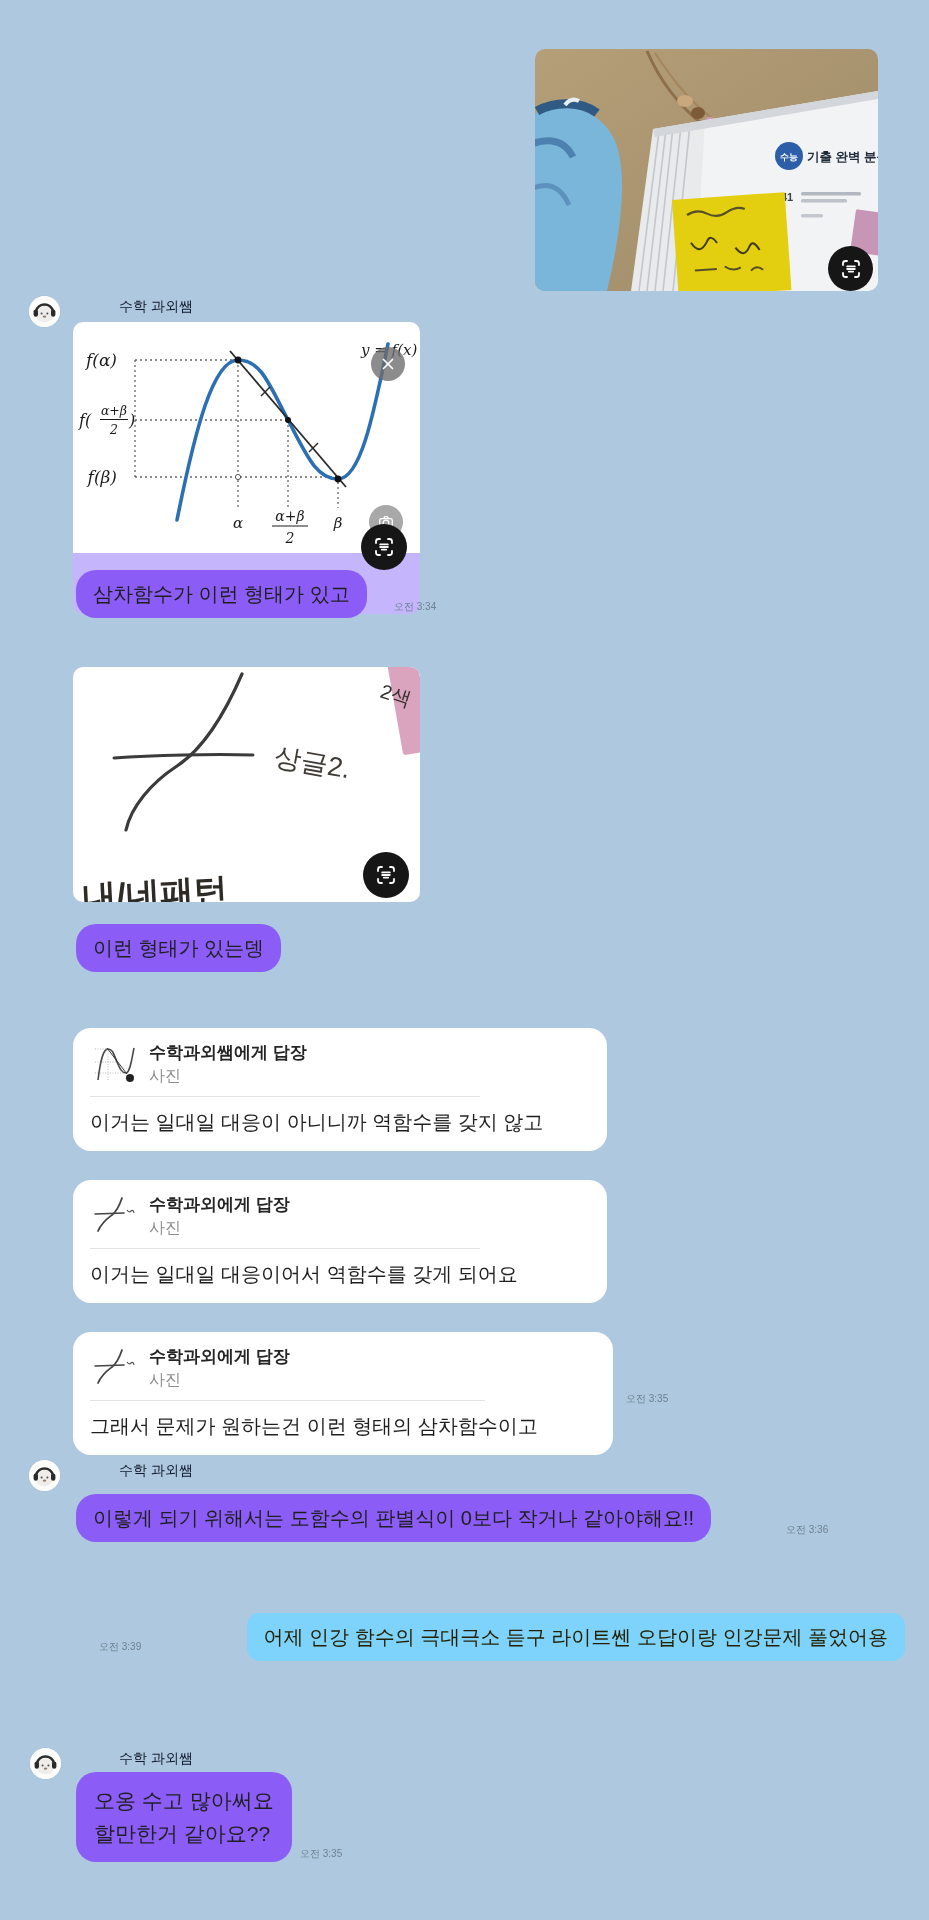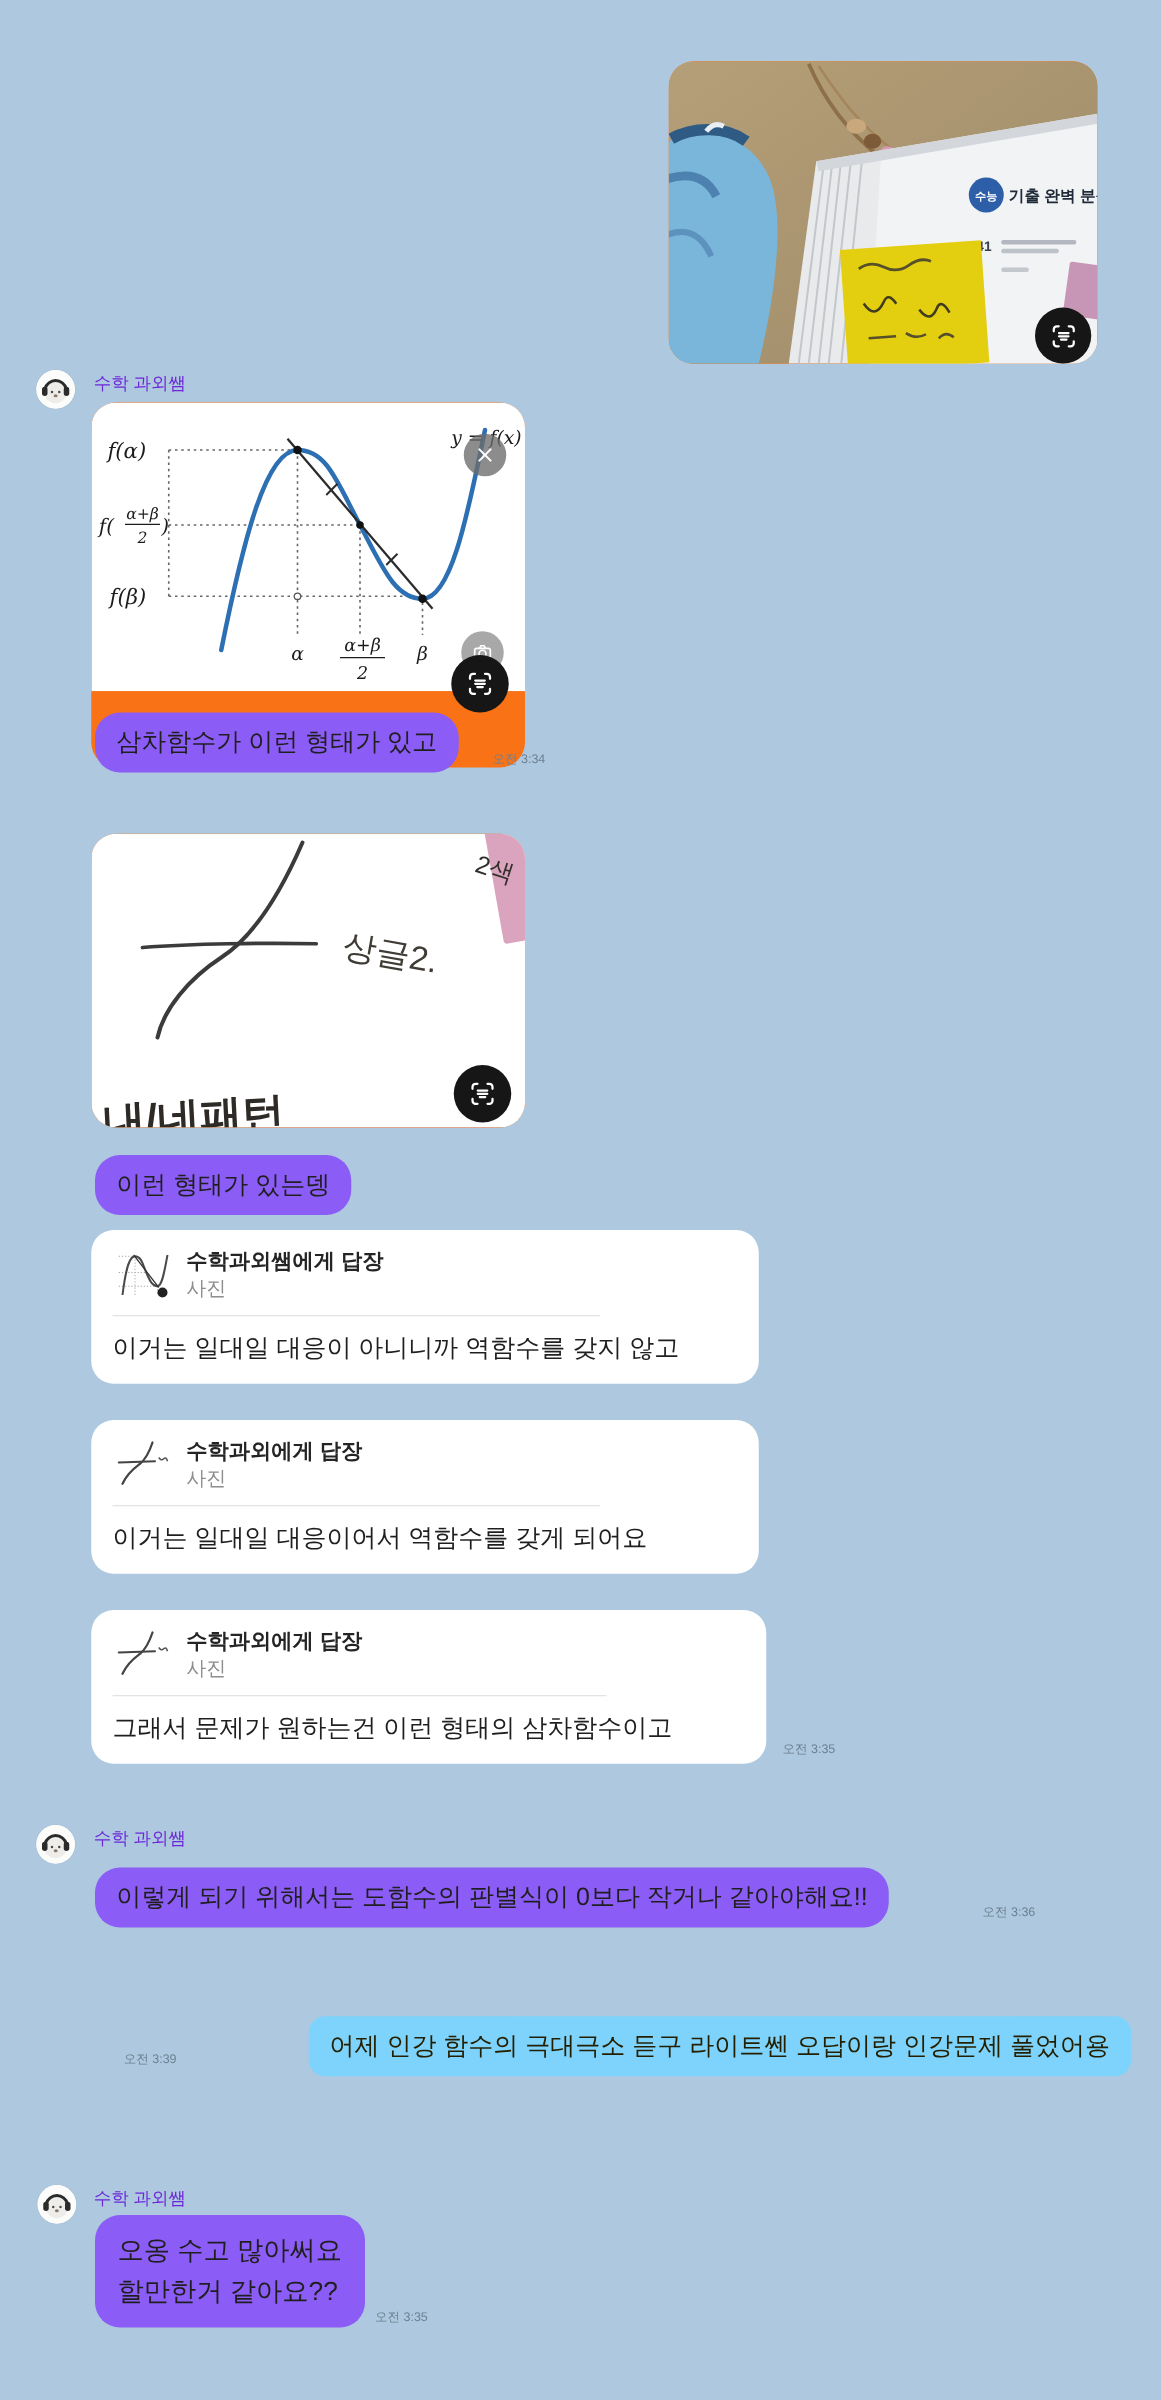--- a/index.html
+++ b/index.html
@@ -22,7 +22,7 @@
   .bubble.twoline { font-size:21px; line-height:33px; padding:12px 18px; }
   .time { position:absolute; font-size:10px; color:#6e8091; white-space:nowrap; }
   .img-card {
-    position:absolute; background:#f97316; border-radius:20px; overflow:hidden;
+    position:absolute; background:#c4b5fd; border-radius:10px; overflow:hidden;
   }
   .reply {
     position:absolute; background:#fff; border-radius:18px;

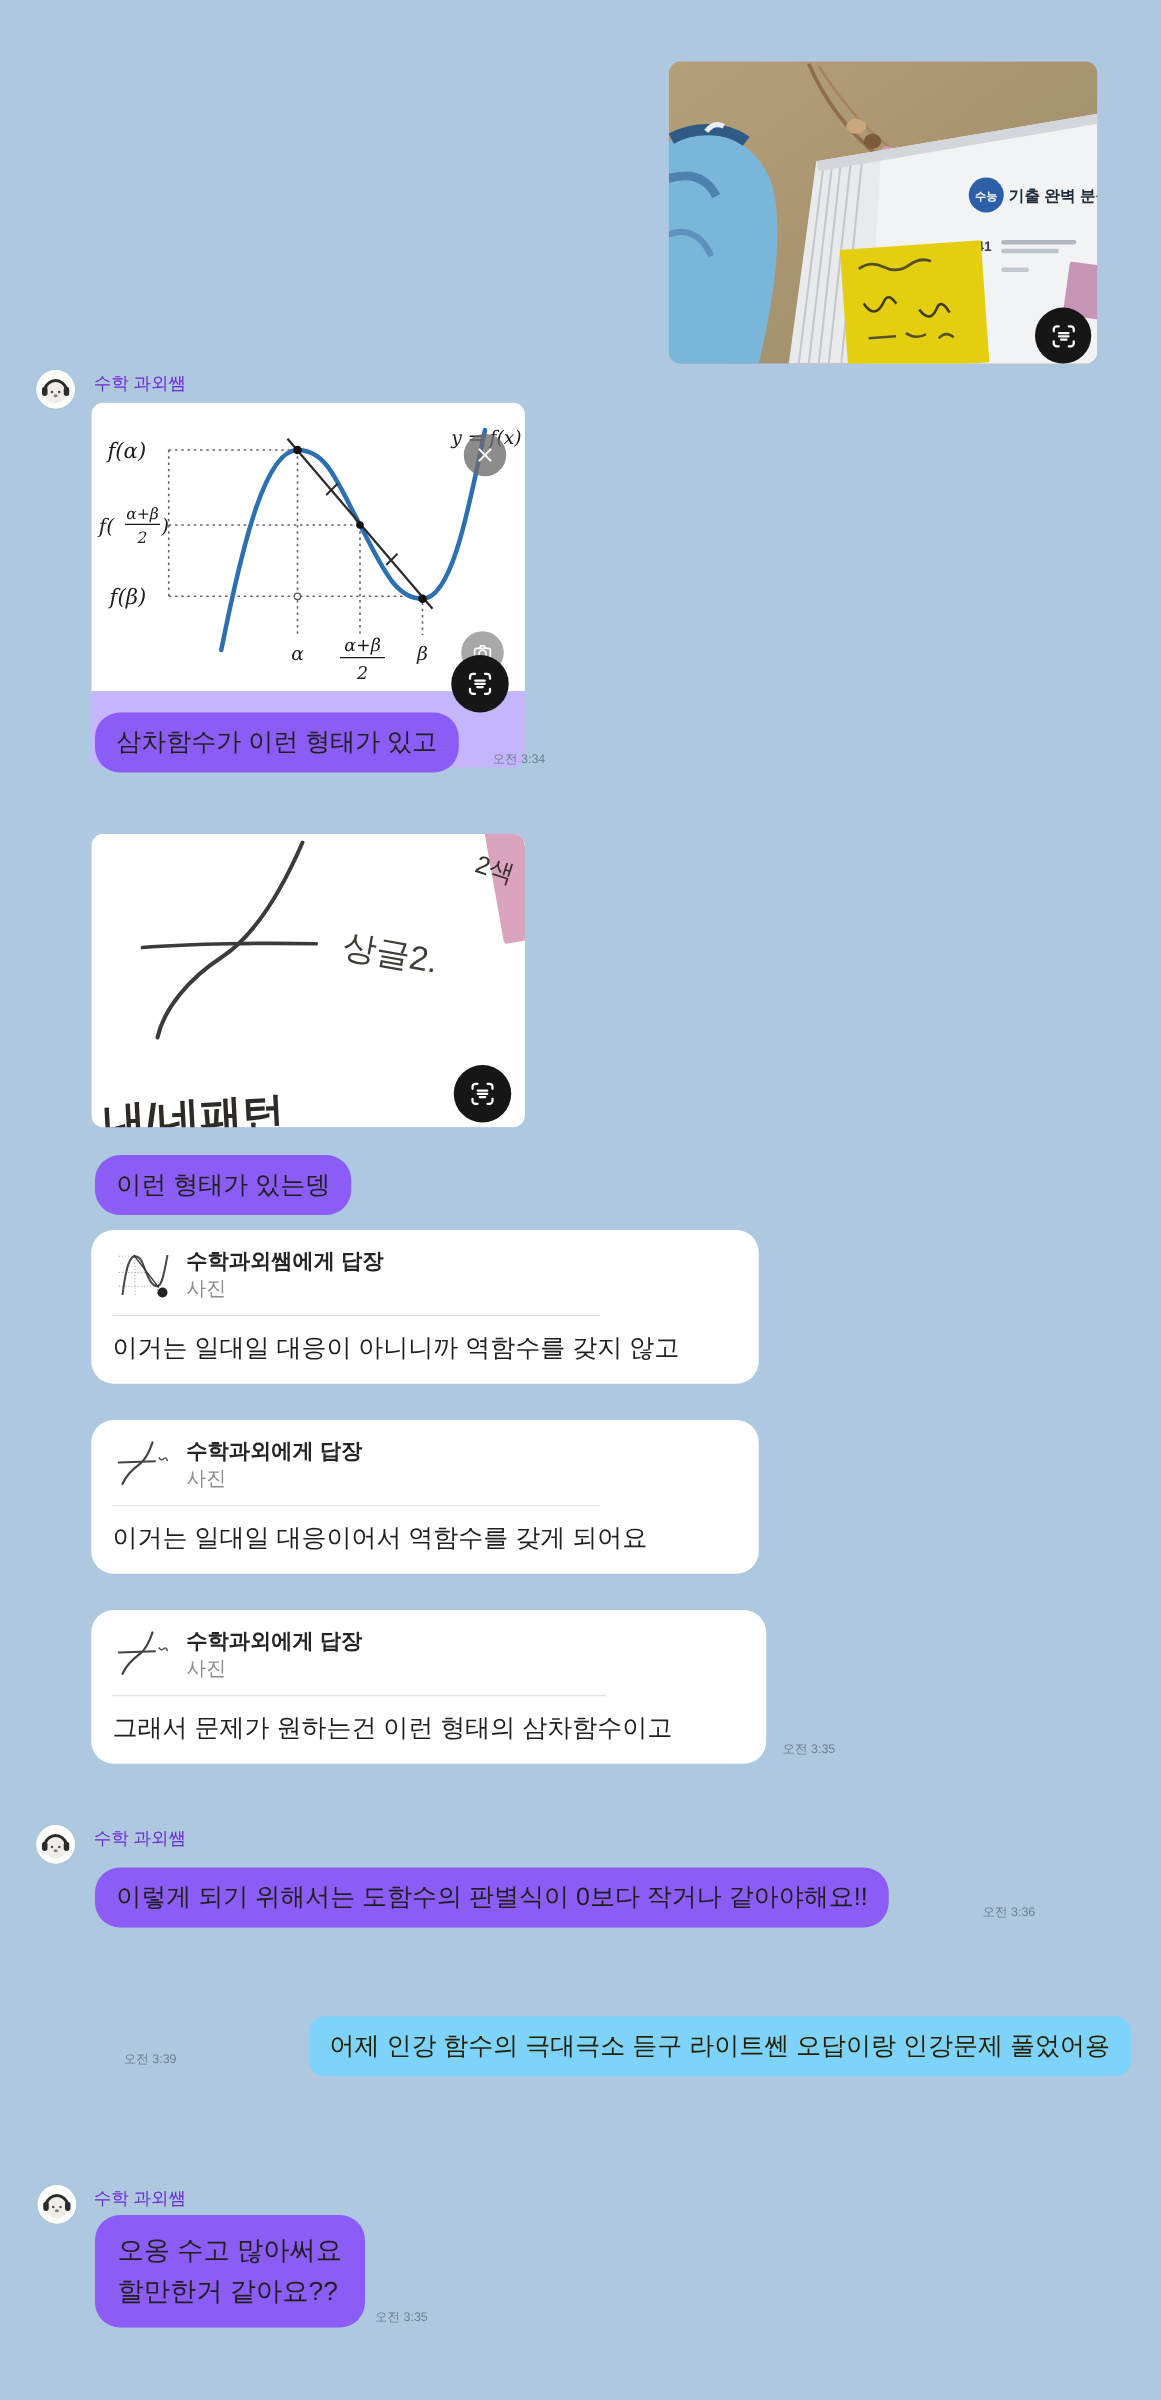--- a/index.html
+++ b/index.html
@@ -12,7 +12,7 @@
     position:absolute; width:31px; height:31px; border-radius:50%;
     overflow:hidden; background:#fcfcfb; box-shadow:0 0 0 .5px rgba(0,0,0,.05);
   }
-  .sender-name { position:absolute; font-size:14px; color:#6d28d9; white-space:nowrap; }
+  .sender-name { position:absolute; font-size:14px; color:#0f172a; white-space:nowrap;margin-left:44px; }
   .bubble {
     position:absolute; background:#8b5cf6; border-radius:20px;
     padding:11px 17px; font-size:20px; line-height:26px; color:#1f1f1f;

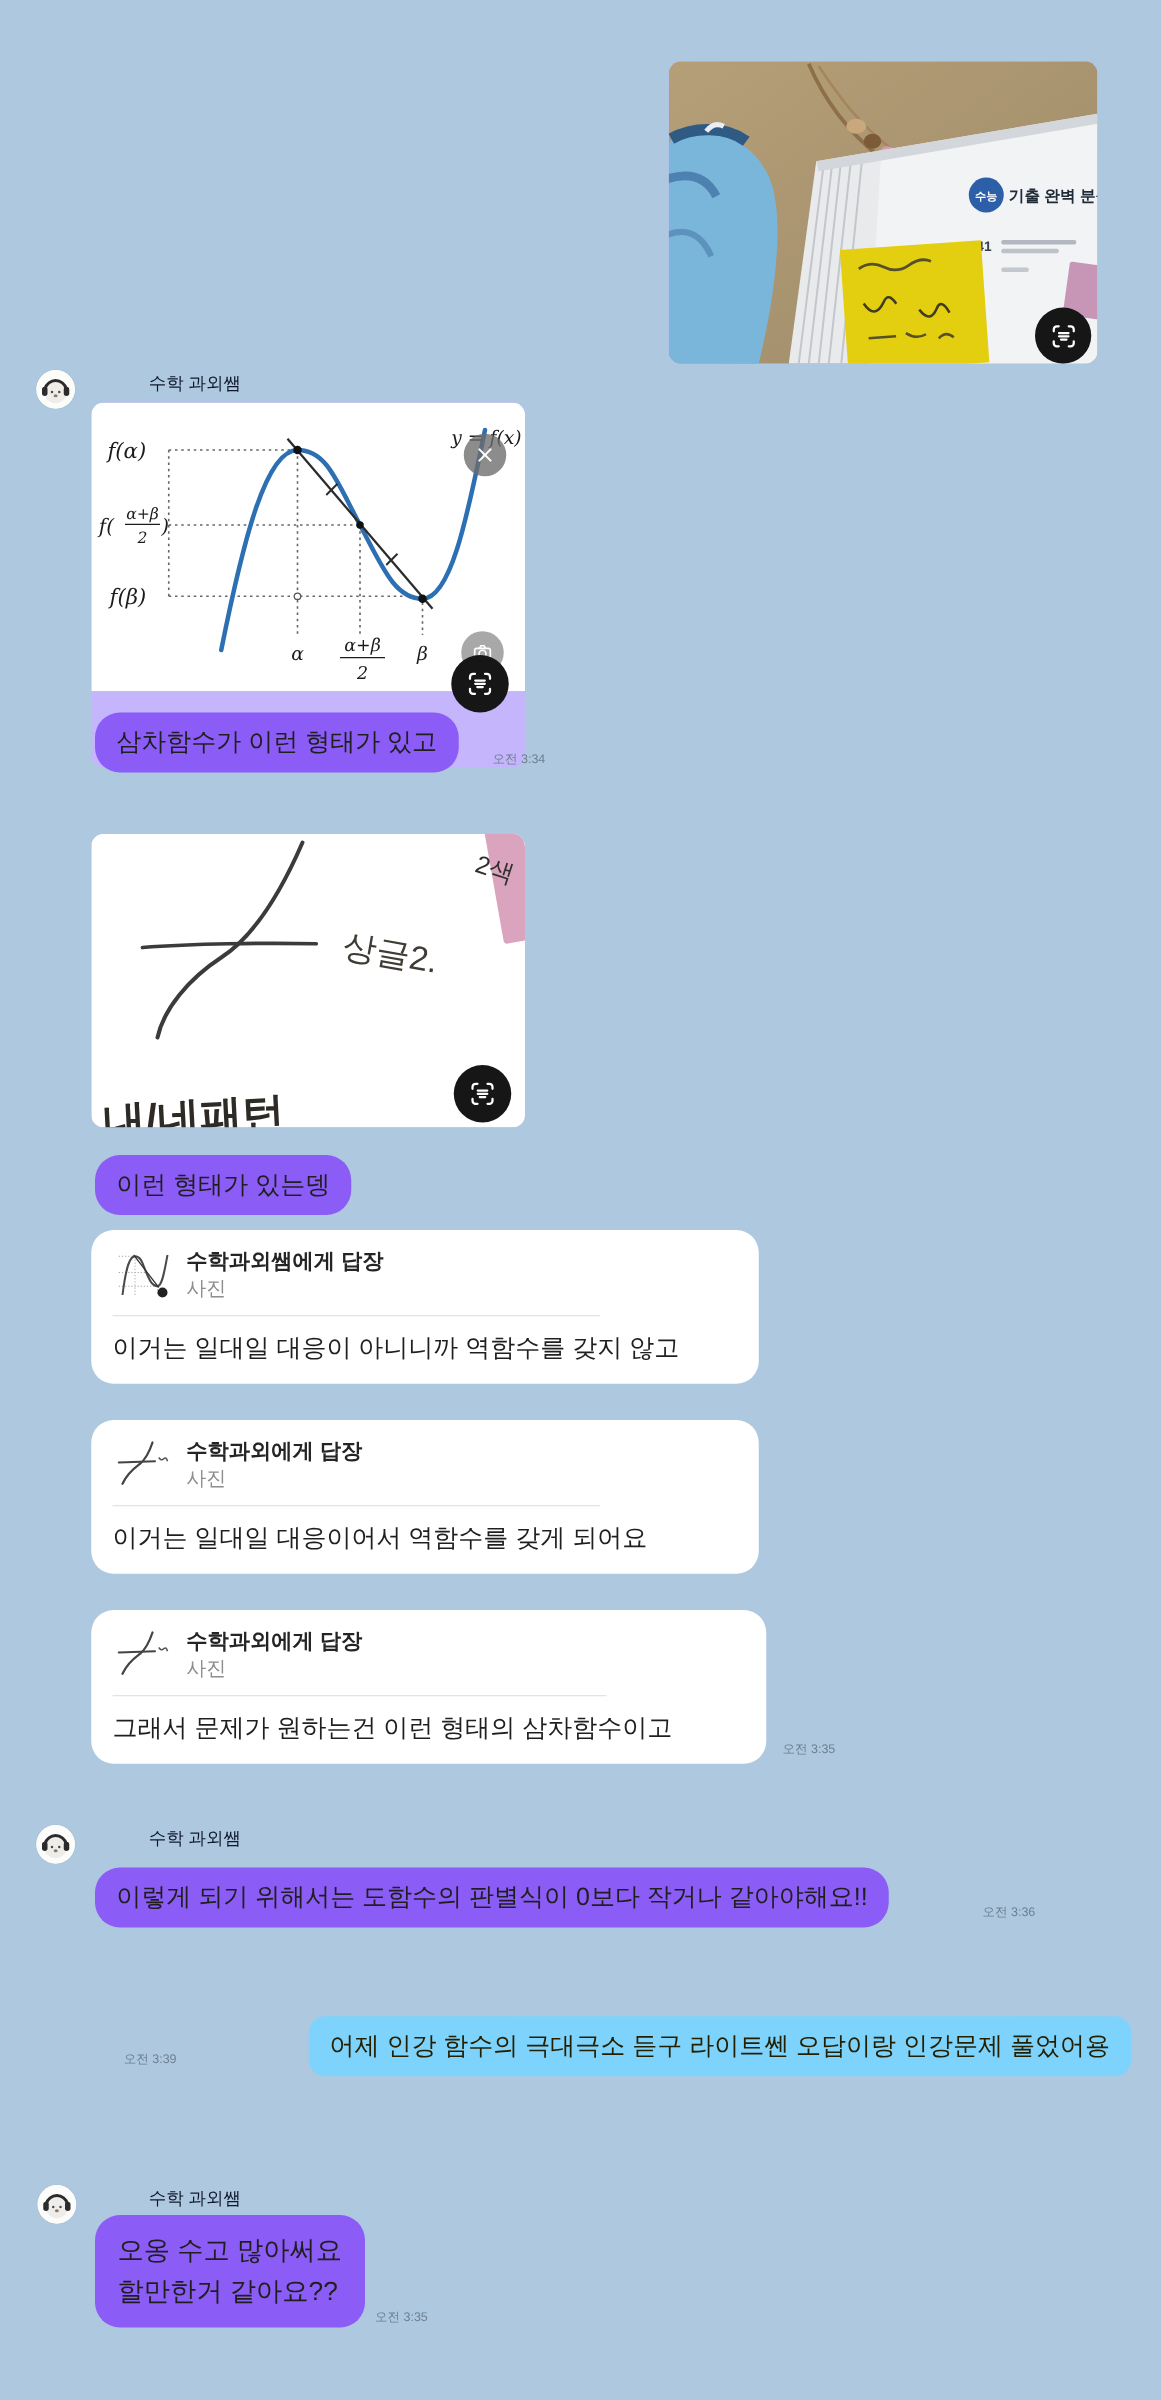--- a/index.html
+++ b/index.html
@@ -26,7 +26,7 @@
   }
   .reply {
     position:absolute; background:#fff; border-radius:18px;
-    padding:14px 17px 15px; box-sizing:border-box;
+    padding:14px 17px 15px; box-sizing:border-box;margin-top:44px;
   }
   .reply-head { display:flex; align-items:center; }
   .thumb { width:46px; height:44px; margin-right:13px; flex:none; }

